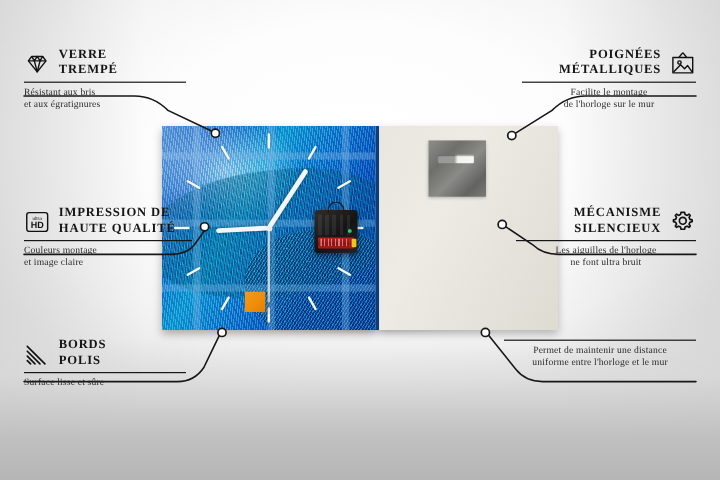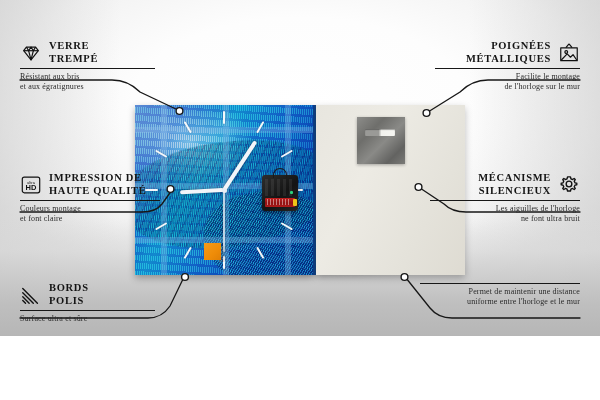--- a/index.html
+++ b/index.html
@@ -9,7 +9,7 @@
     background:#ffffff;
     position:relative;
   }
-  #stage { position:absolute; inset:0; width:600px; height:336px; overflow:hidden; }
+  #stage { position:absolute; inset:0; width:600px; height:400px; overflow:hidden; }
 
   
   .bg-base {

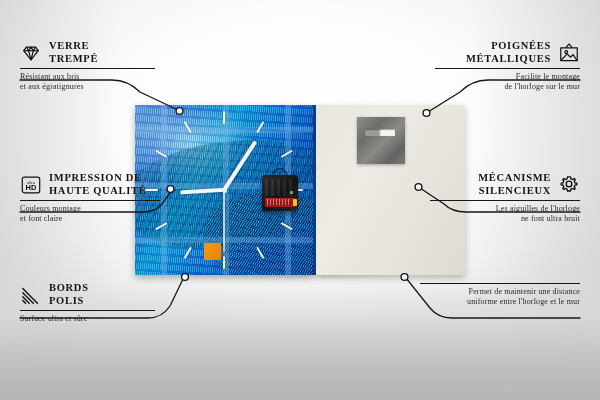--- a/index.html
+++ b/index.html
@@ -179,7 +179,7 @@
   .left  .sub  { text-align:left; }
   .right .head { justify-content:flex-end; }
   .right .ttl  { text-align:right; }
-  .right .sub  { text-align:right; }
+  .right .sub  { text-align:center; }
 
   .ico { width:22px; height:22px; flex:0 0 22px; color:#111; }
   .ico svg { display:block; width:22px; height:22px; }

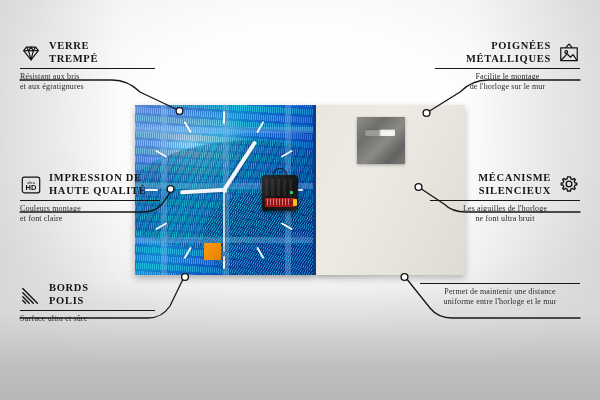--- a/index.html
+++ b/index.html
@@ -311,7 +311,7 @@
     <div class="rule"></div>
     <div class="sub">
       <span>Couleurs montage</span><br>
-      <span>et font claire</span>
+      <span>et image claire</span>
     </div>
   </div>
 

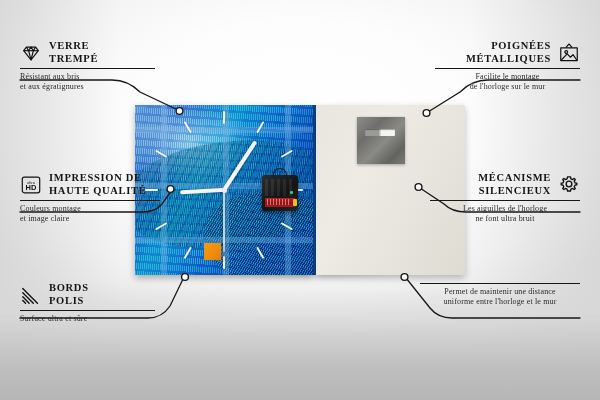--- a/index.html
+++ b/index.html
@@ -332,7 +332,7 @@
     </div>
     <div class="rule"></div>
     <div class="sub">
-      <span>Surface ultra et sûre</span>
+      <span>Surface lisse et sûre</span>
     </div>
   </div>
 

